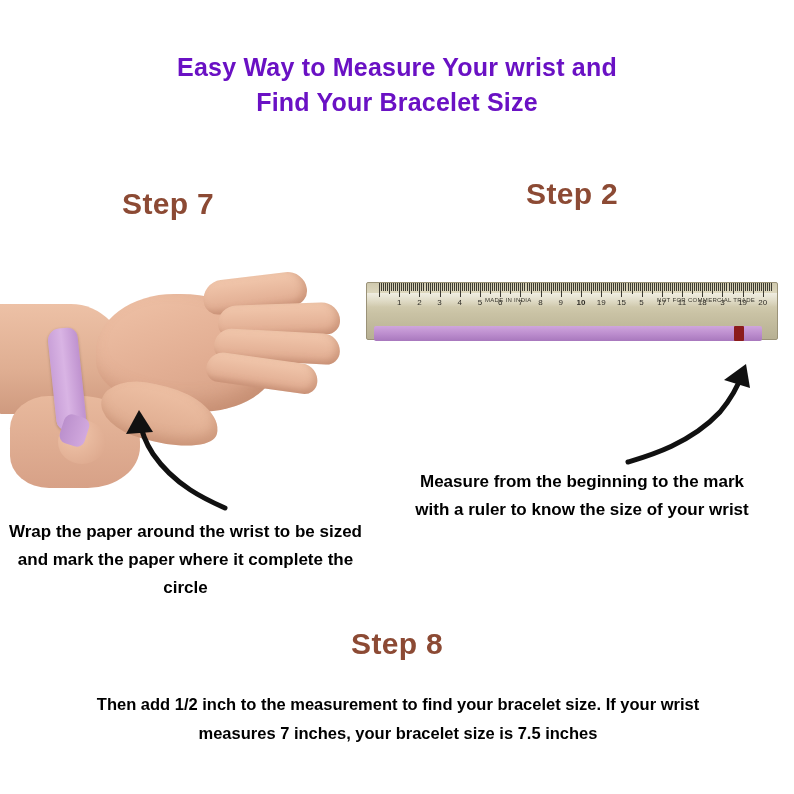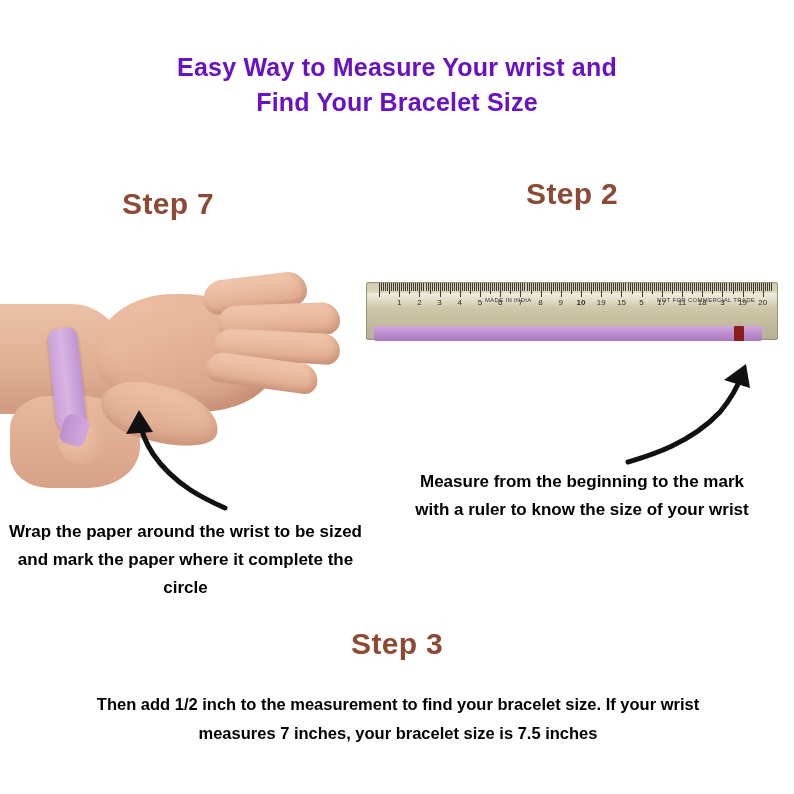--- a/index.html
+++ b/index.html
@@ -454,7 +454,7 @@
 
 <div class="caption" id="caption2">Measure from the beginning to the mark with a ruler to know the size of your wrist</div>
 
-<div class="step-label" id="step3-label">Step 3</div>
+<div class="step-label" id="step3-label">Step 8</div>
 <div class="caption" id="caption3">Then add 1/2 inch to the measurement  to find your bracelet size. If your wrist measures 7 inches, your bracelet size is 7.5 inches</div>
 
 </body></html>

